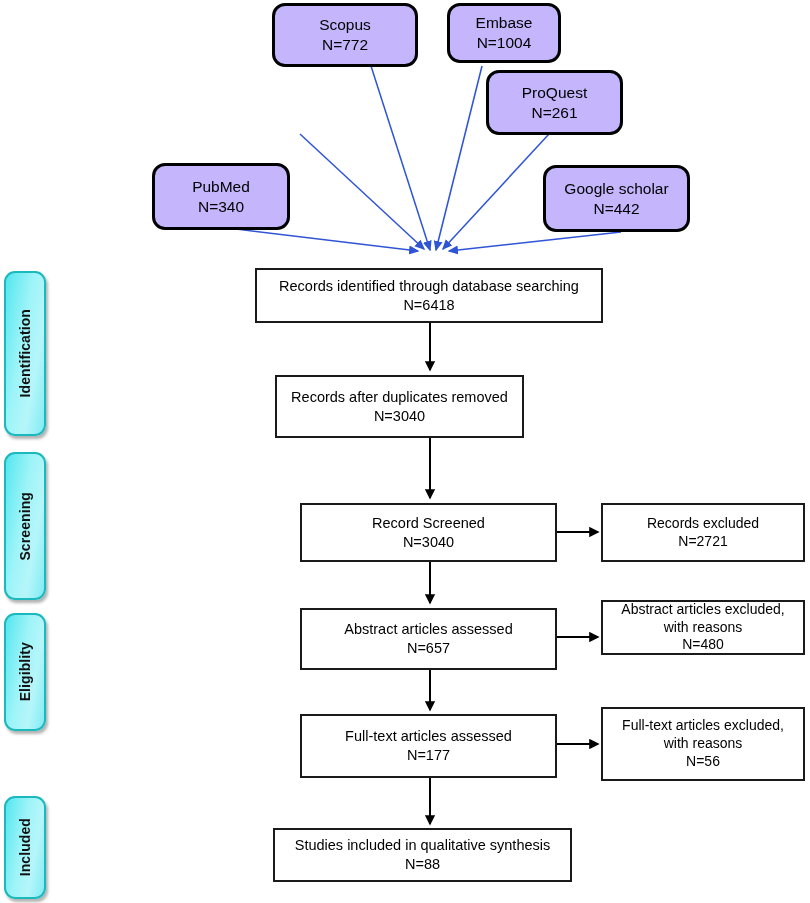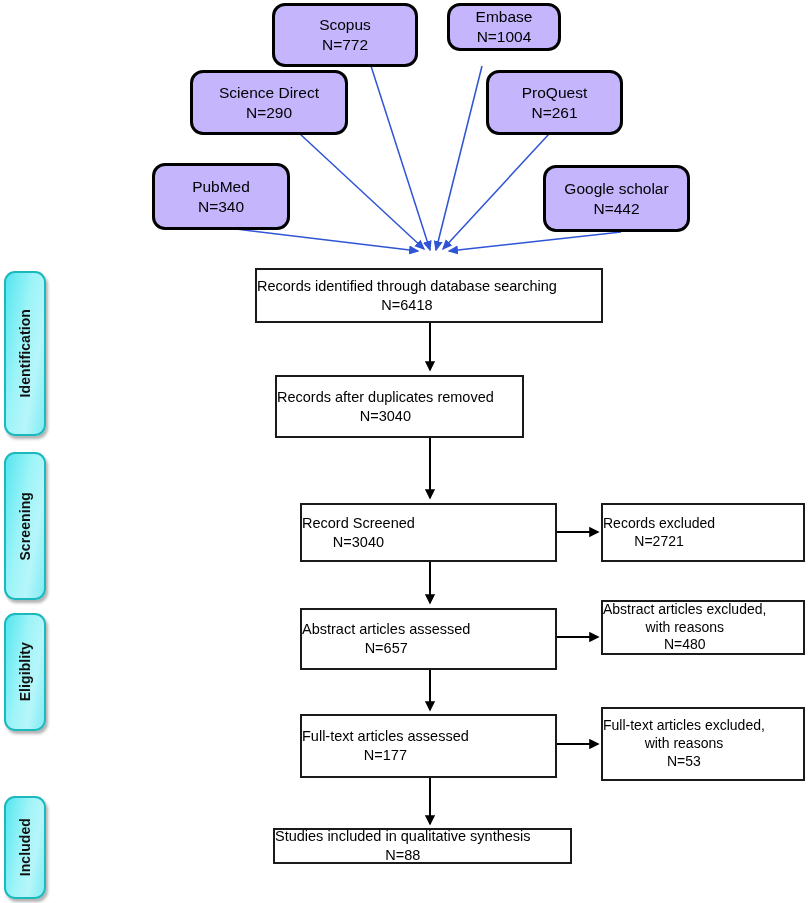--- a/index.html
+++ b/index.html
@@ -153,7 +153,7 @@
 N=772</span>
   </div>
 
-  <div class="src-box" style="left:447px; top:3px; width:114px; height:48px;">
+  <div class="src-box" style="left:447px; top:3px; width:114px; height:60px;">
     <span class="box-text">Embase
 N=1004</span>
   </div>

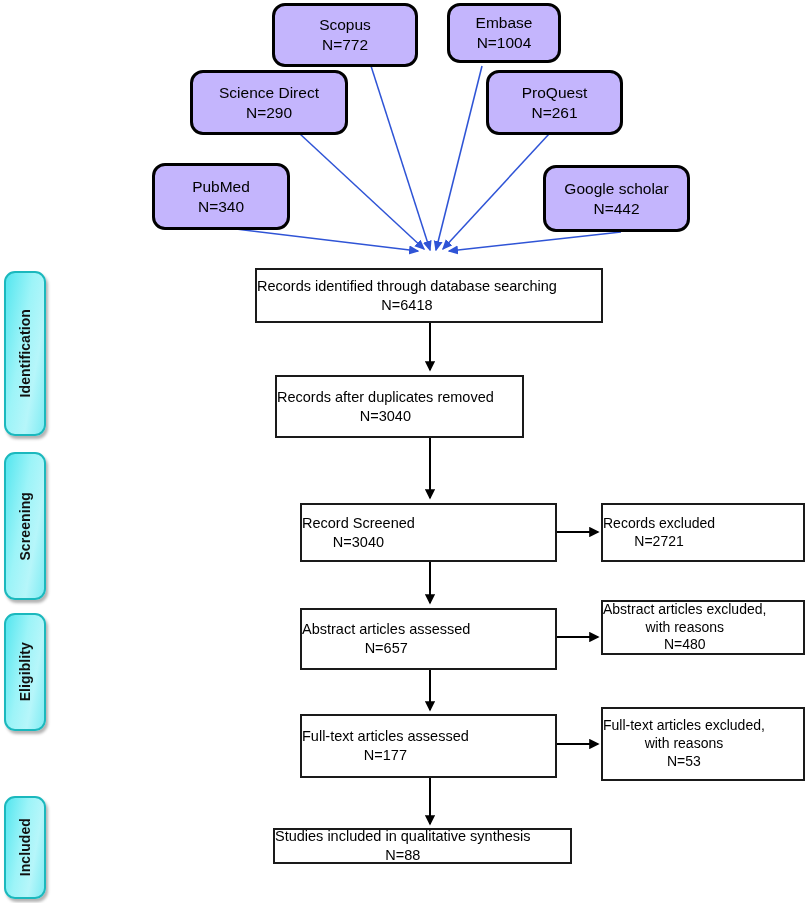--- a/index.html
+++ b/index.html
@@ -158,10 +158,6 @@
 N=1004</span>
   </div>
 
-  <div class="src-box" style="left:190px; top:70px; width:158px; height:65px;">
-    <span class="box-text">Science Direct
-N=290</span>
-  </div>
 
   <div class="src-box" style="left:486px; top:70px; width:137px; height:65px;">
     <span class="box-text">ProQuest

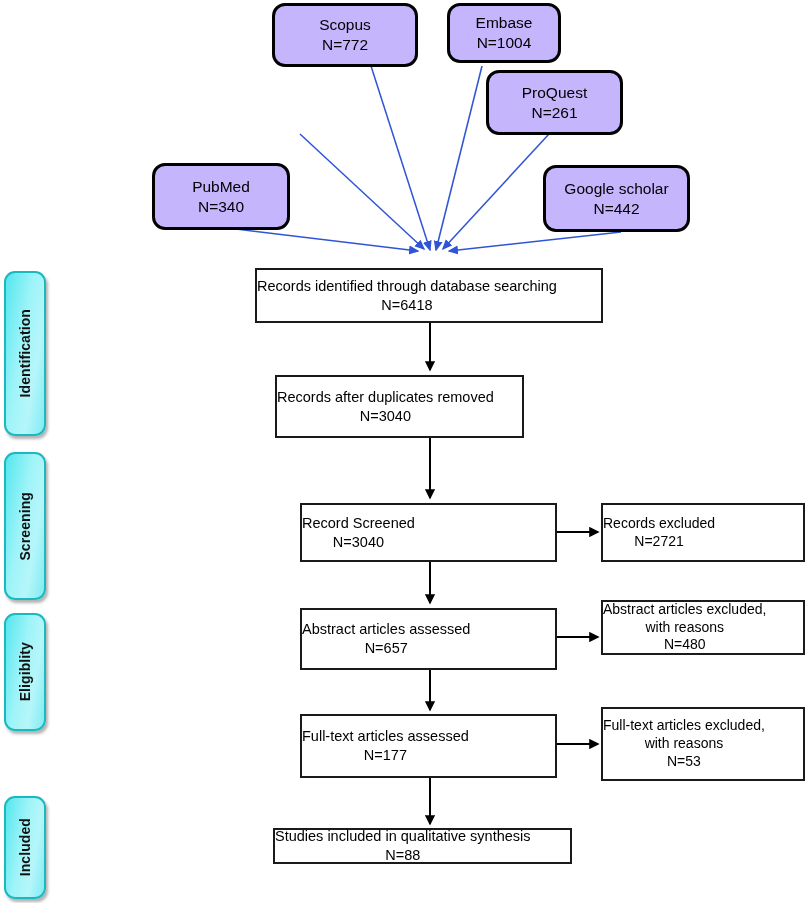--- a/index.html
+++ b/index.html
@@ -63,7 +63,7 @@
     background: #ffffff;
     display: flex;
     align-items: center;
-    justify-content: flex-start;
+    justify-content: center;
     z-index: 3;
   }
   .flow-box .box-text {

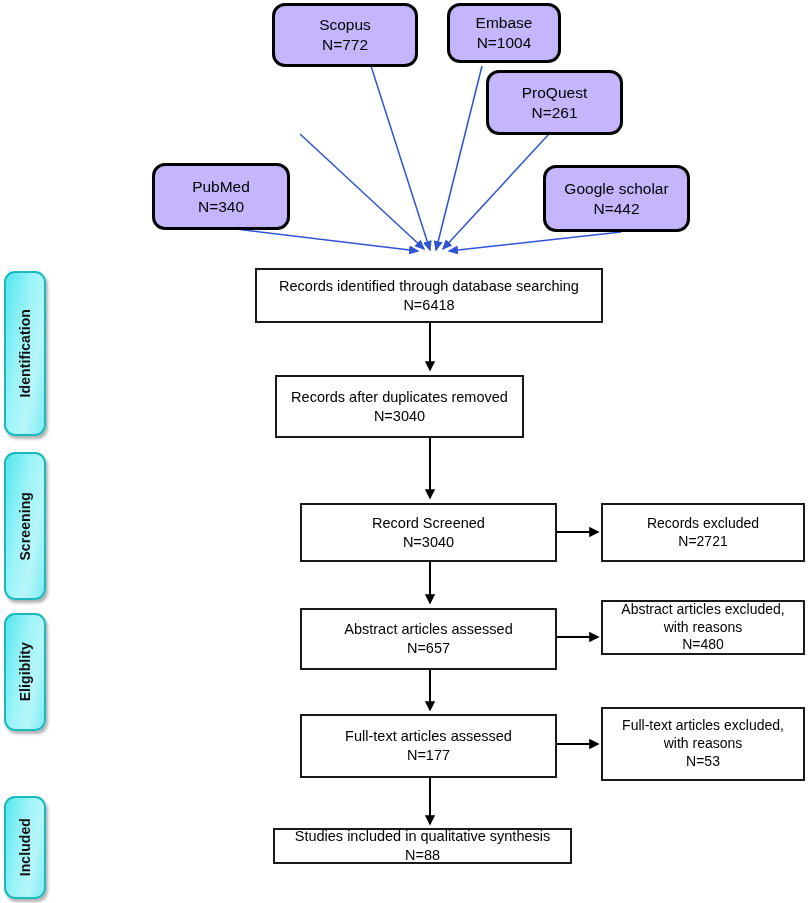--- a/index.html
+++ b/index.html
@@ -218,7 +218,7 @@
   <div class="flow-box side-box" style="left:601px; top:707px; width:204px; height:74px;">
     <span class="box-text">Full-text articles excluded,
 with reasons
-N=53</span>
+N=56</span>
   </div>
 
 </div>

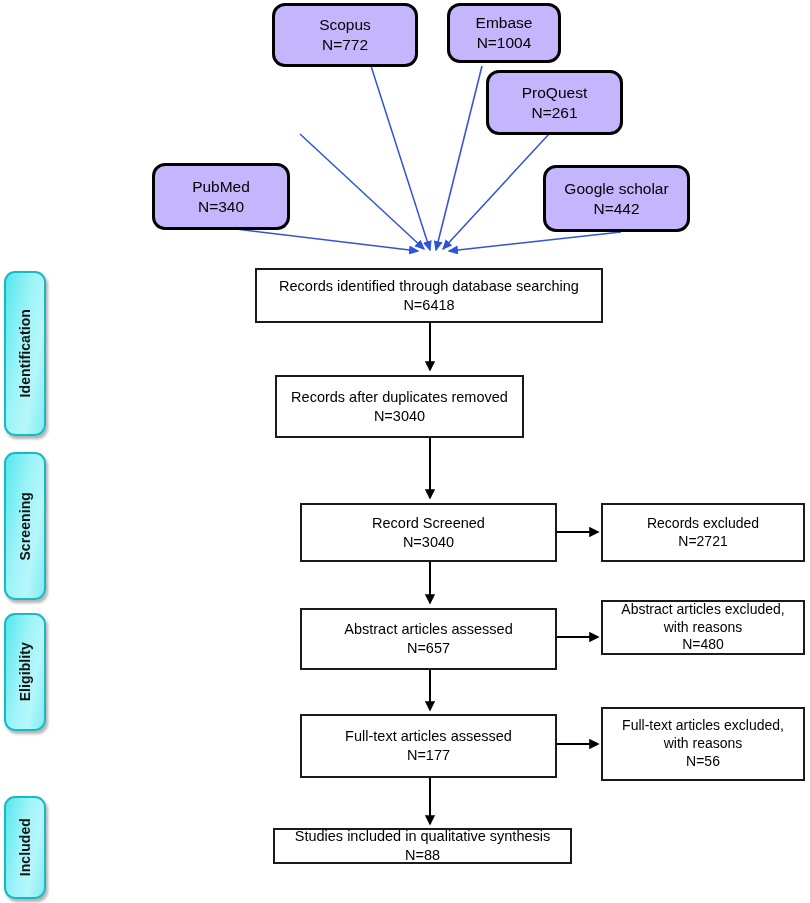--- a/index.html
+++ b/index.html
@@ -199,7 +199,7 @@
 N=177</span>
   </div>
 
-  <div class="flow-box" style="left:273px; top:828px; width:299px; height:36px;">
+  <div class="flow-box" style="left:273px; top:828px; width:299px; height:54px;">
     <span class="box-text">Studies included in qualitative synthesis
 N=88</span>
   </div>

